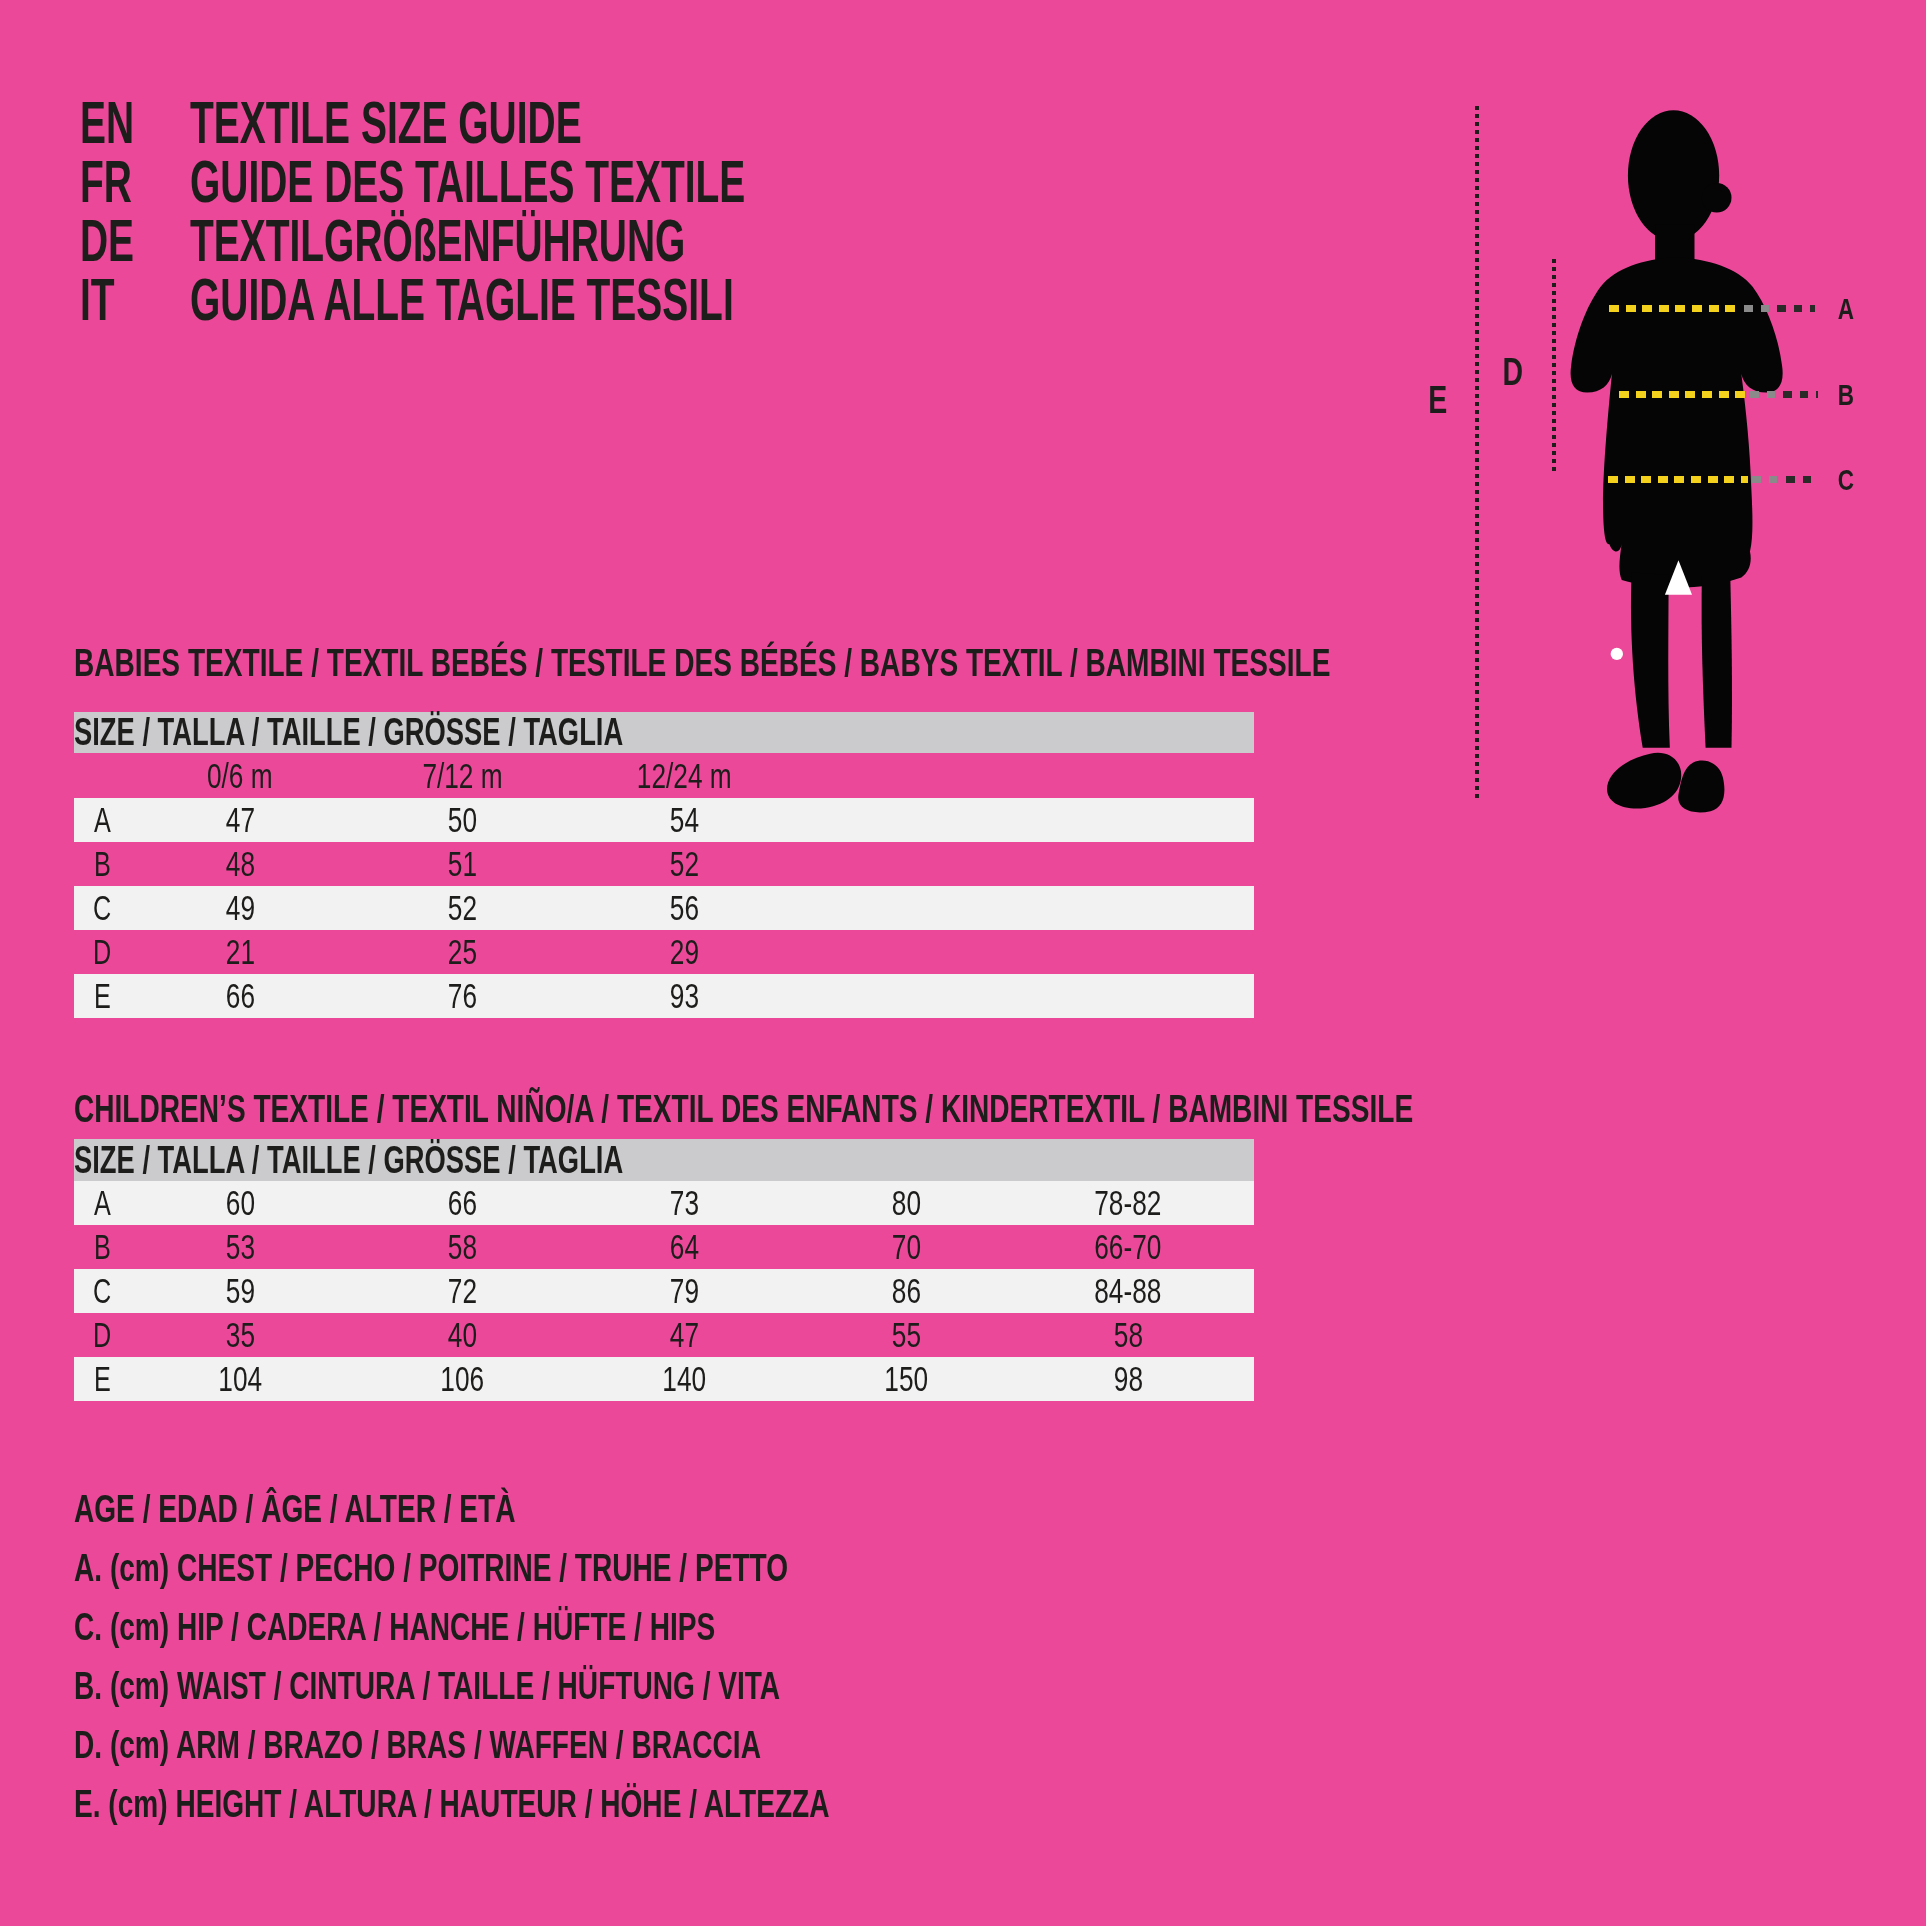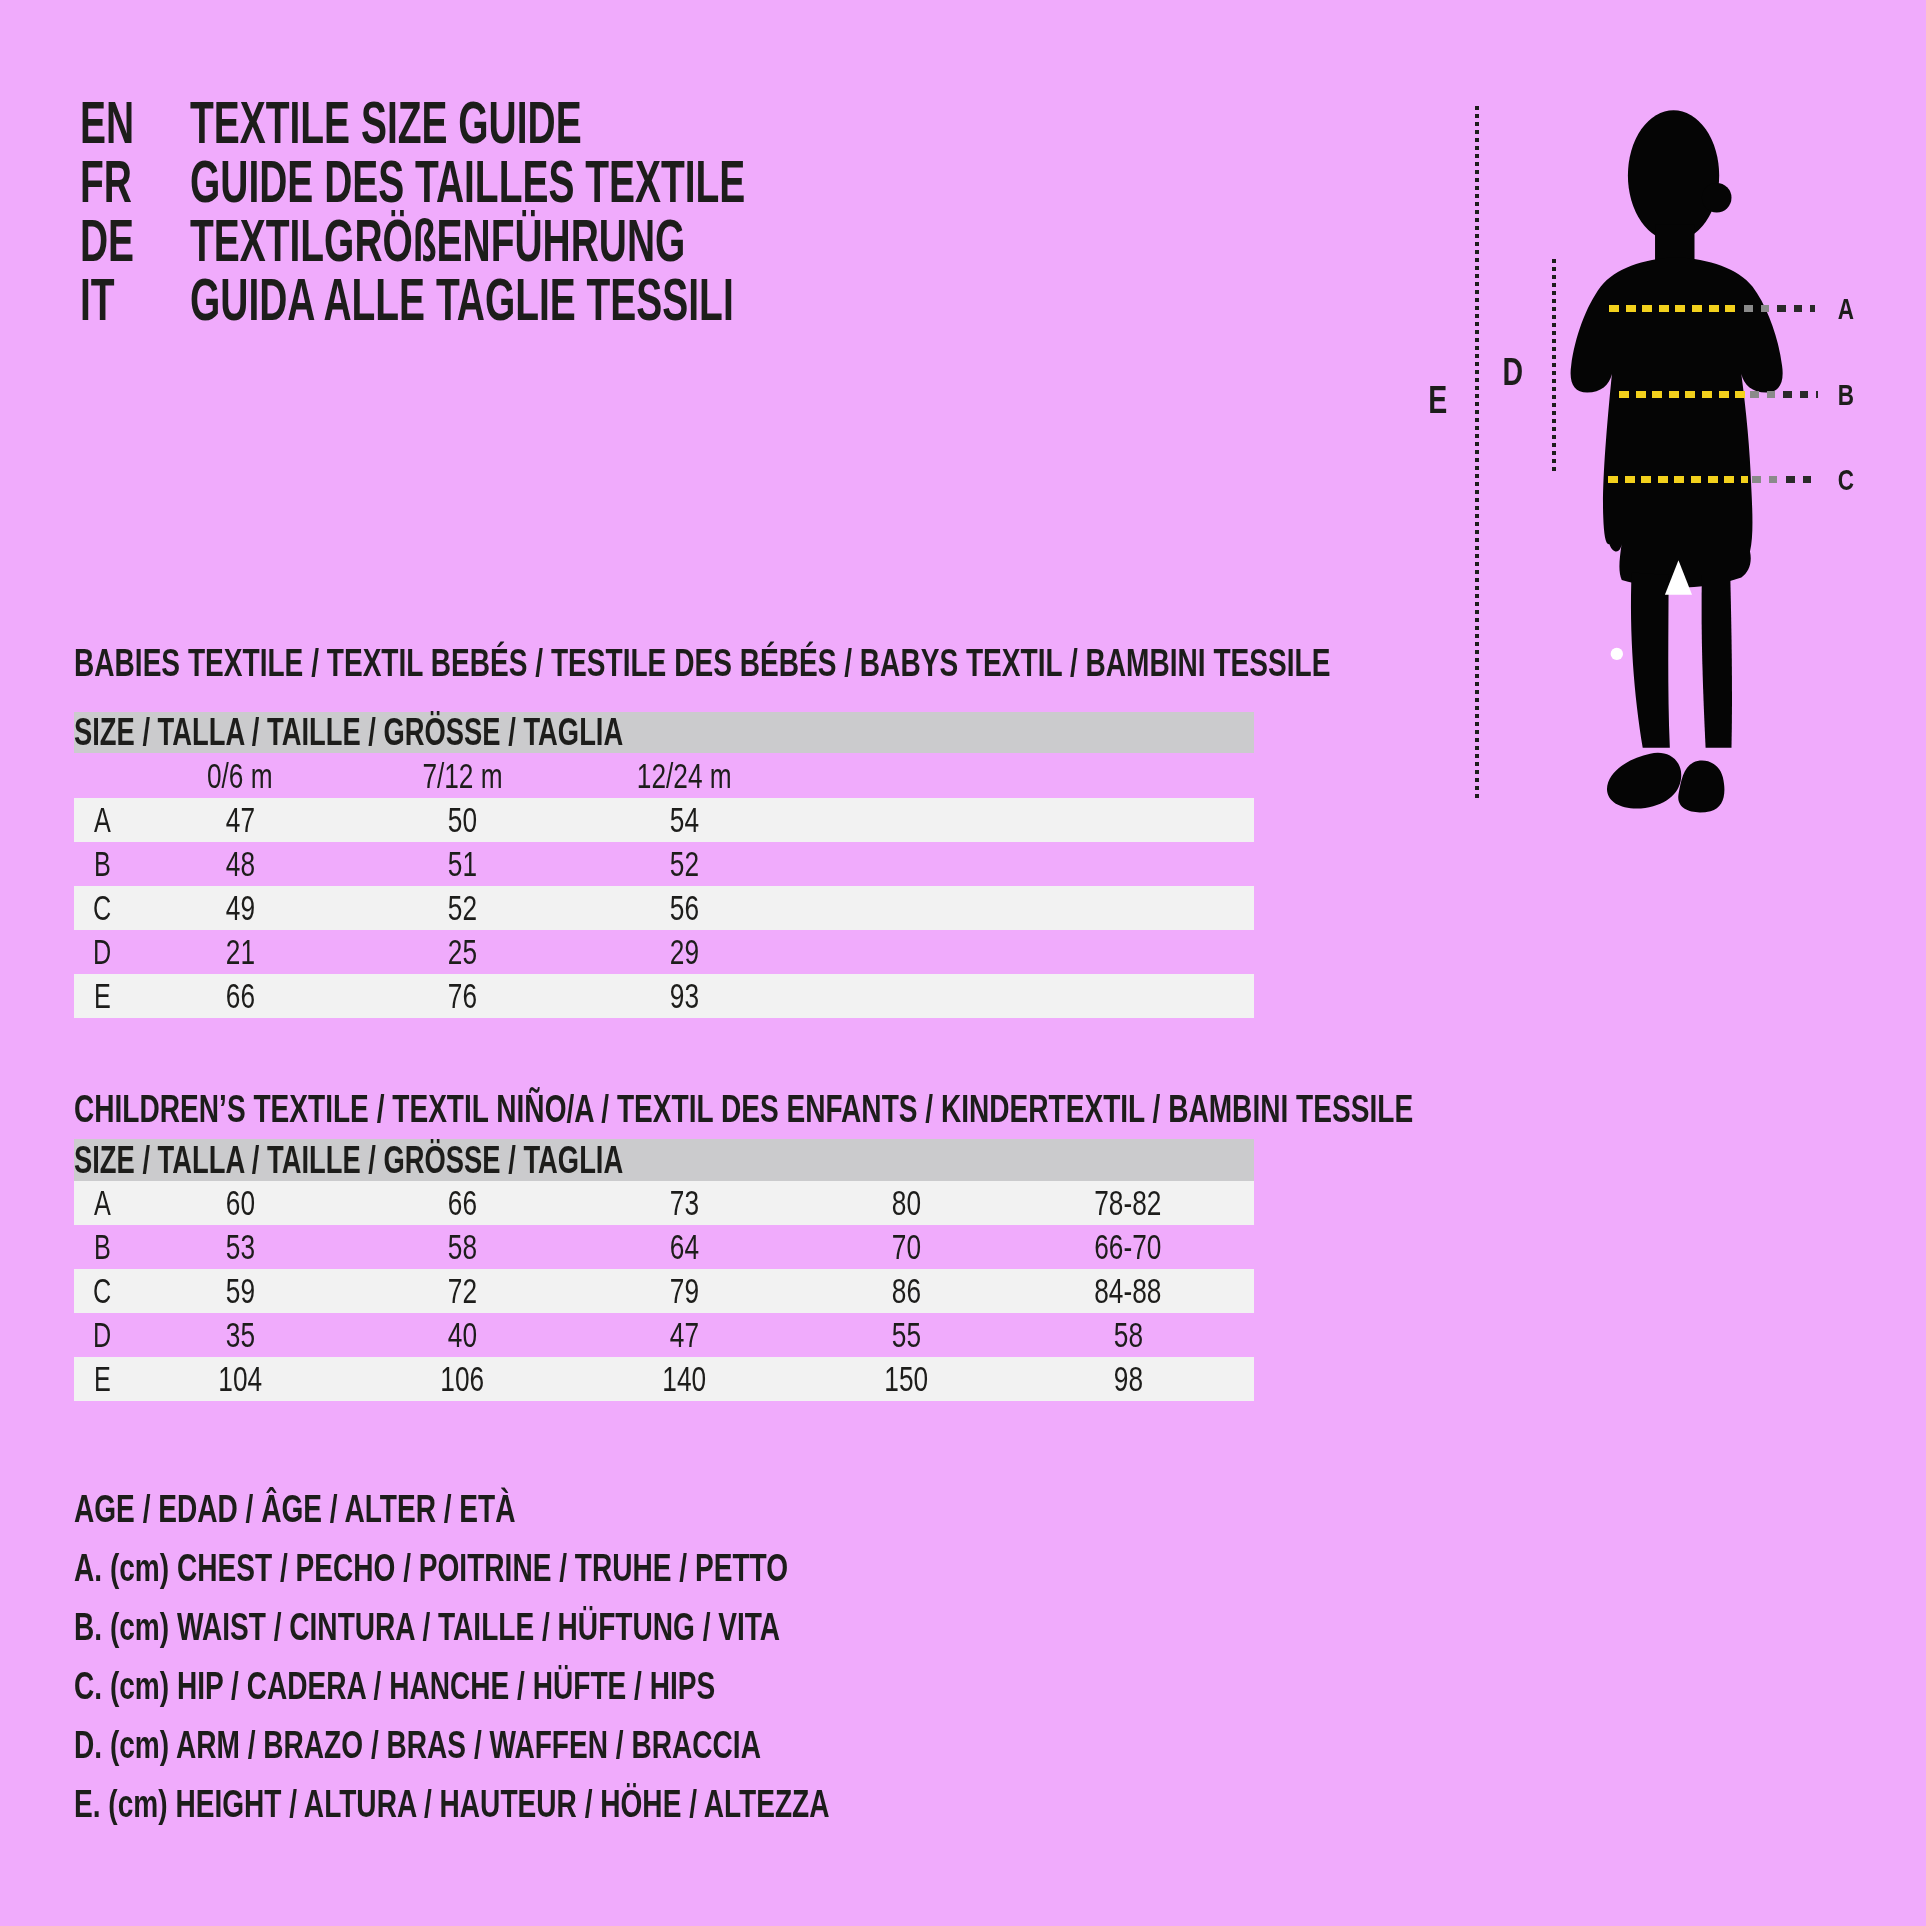--- a/index.html
+++ b/index.html
@@ -4,7 +4,7 @@
 <style>
   html,body{margin:0;padding:0;background:#ffffff;}
   body{width:1926px;height:1926px;font-family:"Liberation Sans",sans-serif;color:#1d1d1b;}
-  .sheet{position:relative;width:1926px;height:1926px;background:#f0abfc;overflow:hidden;}
+  .sheet{position:relative;width:1926px;height:1926px;background:#ec4899;overflow:hidden;}
 
   
   .c  {display:inline-block;transform:scaleX(0.72);transform-origin:0 50%;white-space:nowrap;}

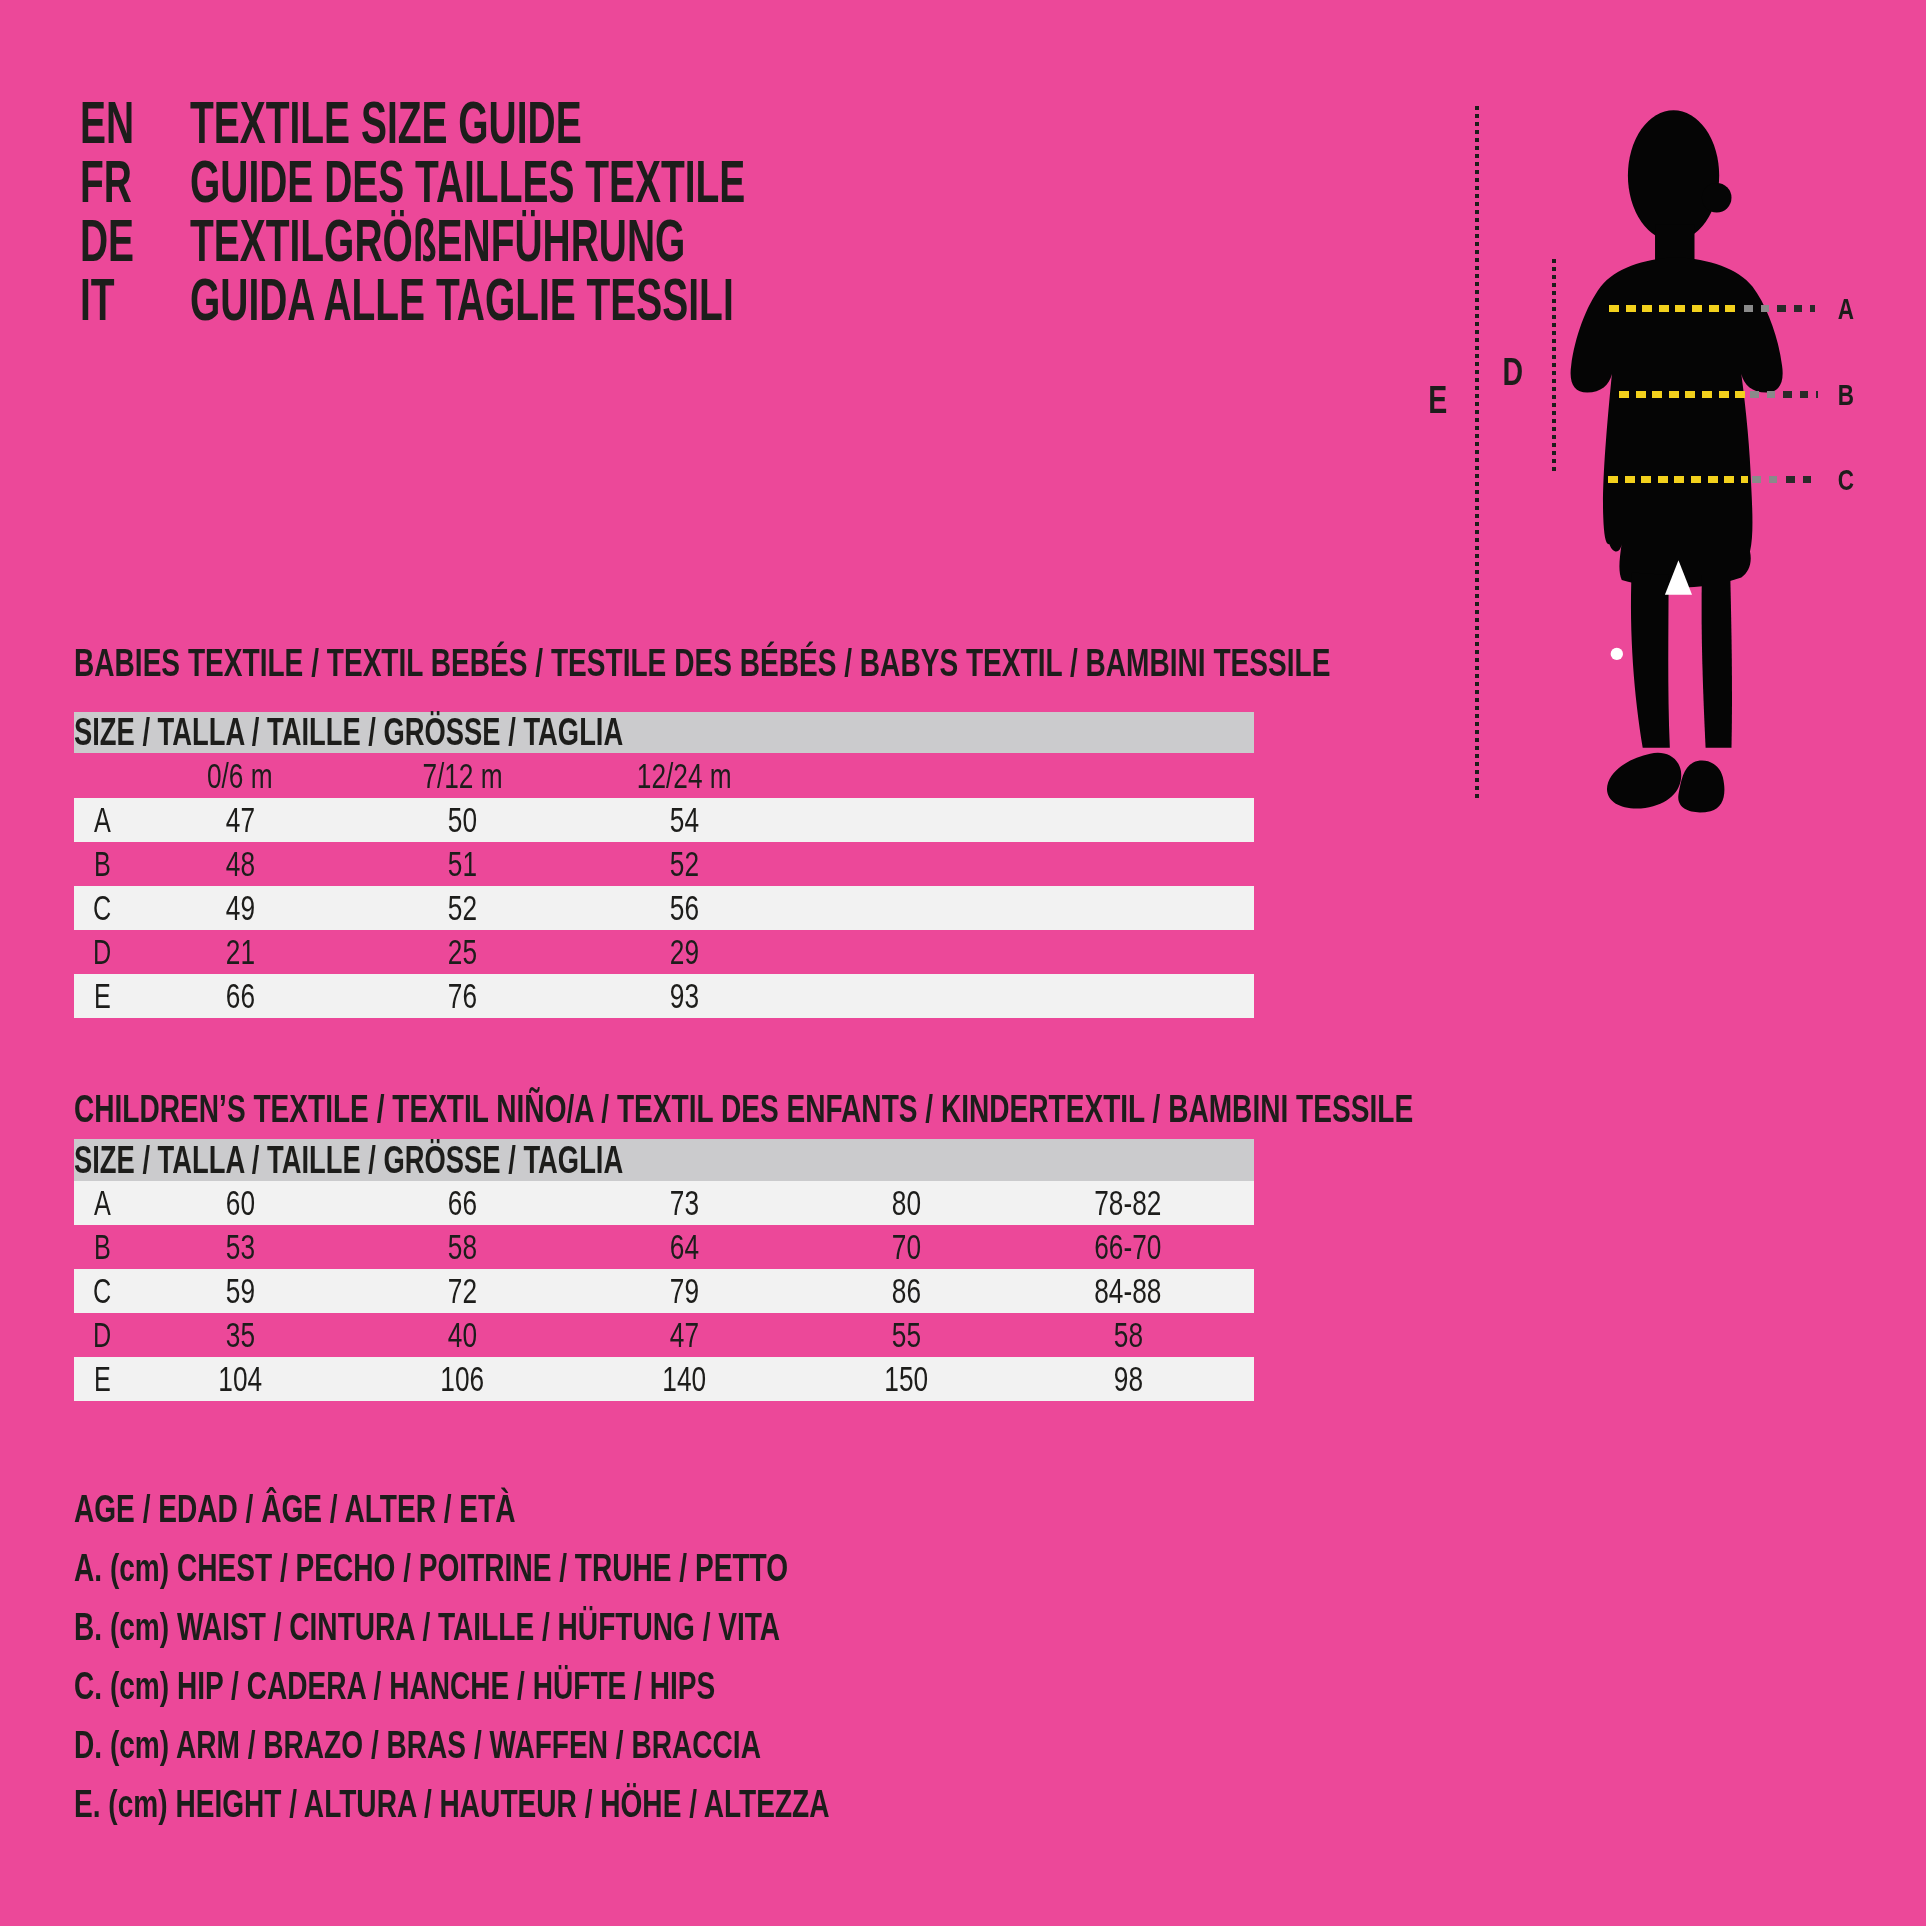--- a/index.html
+++ b/index.html
@@ -252,8 +252,8 @@
   <section class="legend">
     <div class="legend-line"><span class="c">AGE / EDAD / ÂGE / ALTER / ETÀ</span></div>
     <div class="legend-line"><span class="c">A. (cm) CHEST / PECHO / POITRINE / TRUHE / PETTO</span></div>
+    <div class="legend-line"><span class="c">C. (cm) HIP / CADERA / HANCHE / HÜFTE / HIPS</span></div>
     <div class="legend-line"><span class="c">B. (cm) WAIST / CINTURA / TAILLE / HÜFTUNG / VITA</span></div>
-    <div class="legend-line"><span class="c">C. (cm) HIP / CADERA / HANCHE / HÜFTE / HIPS</span></div>
     <div class="legend-line"><span class="c">D. (cm) ARM / BRAZO / BRAS / WAFFEN / BRACCIA</span></div>
     <div class="legend-line"><span class="c">E. (cm) HEIGHT / ALTURA / HAUTEUR / HÖHE / ALTEZZA</span></div>
   </section>

